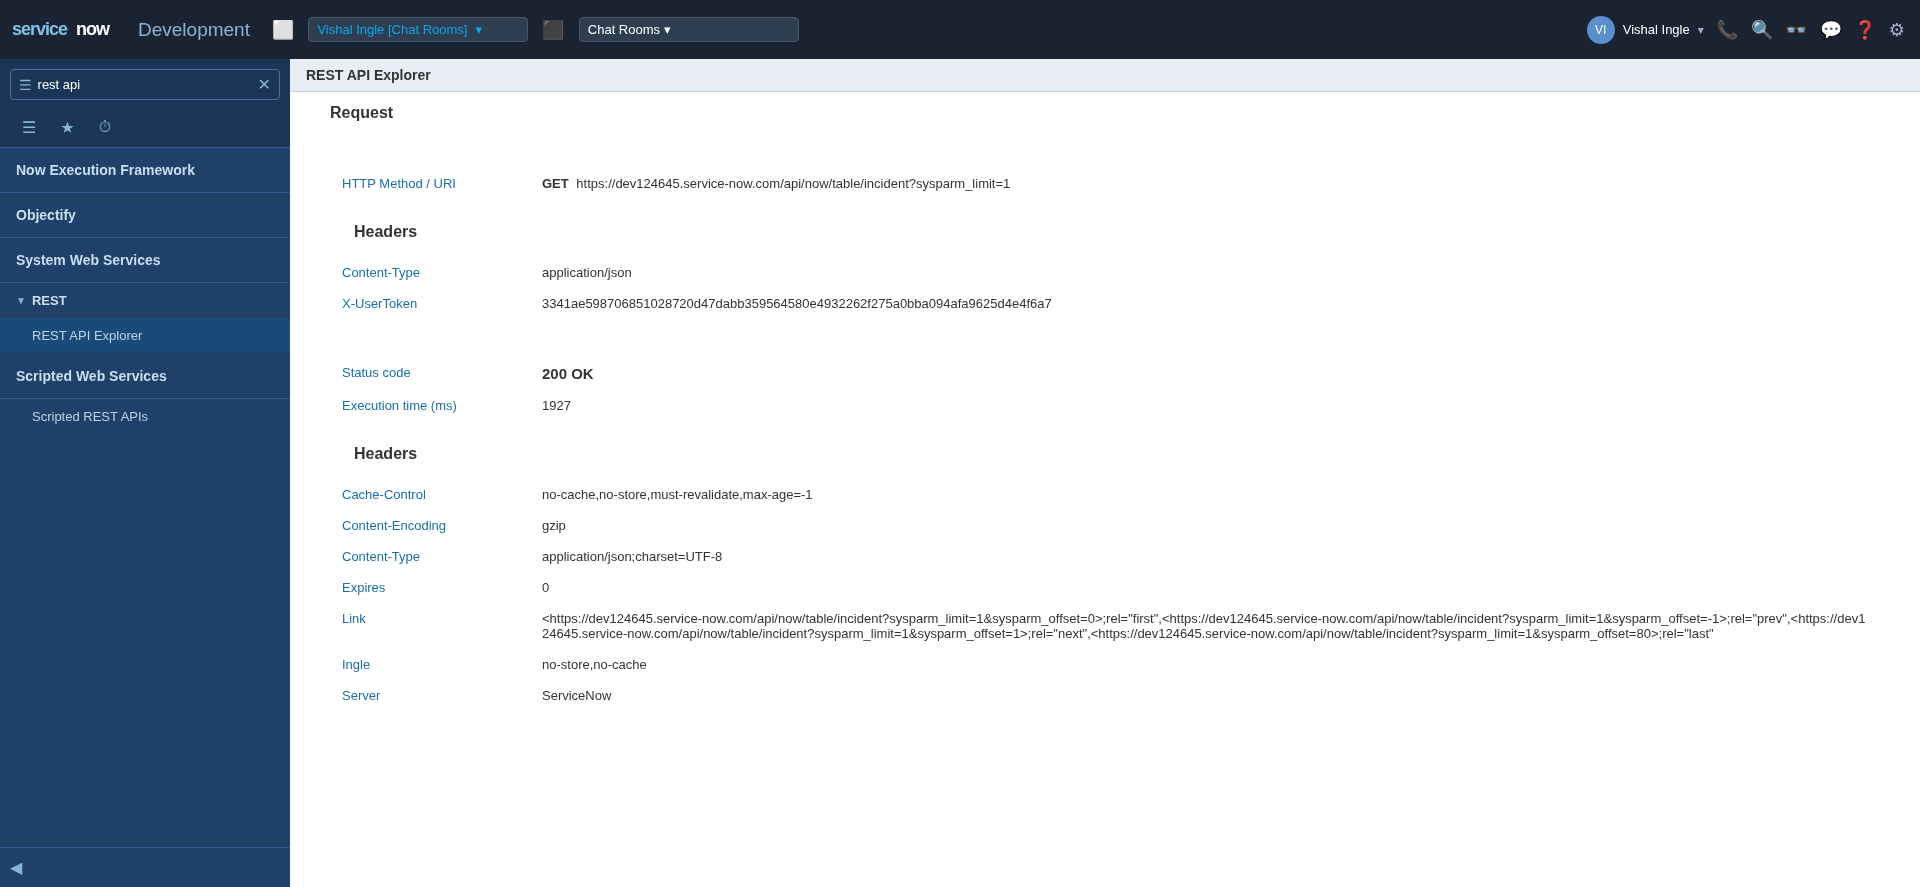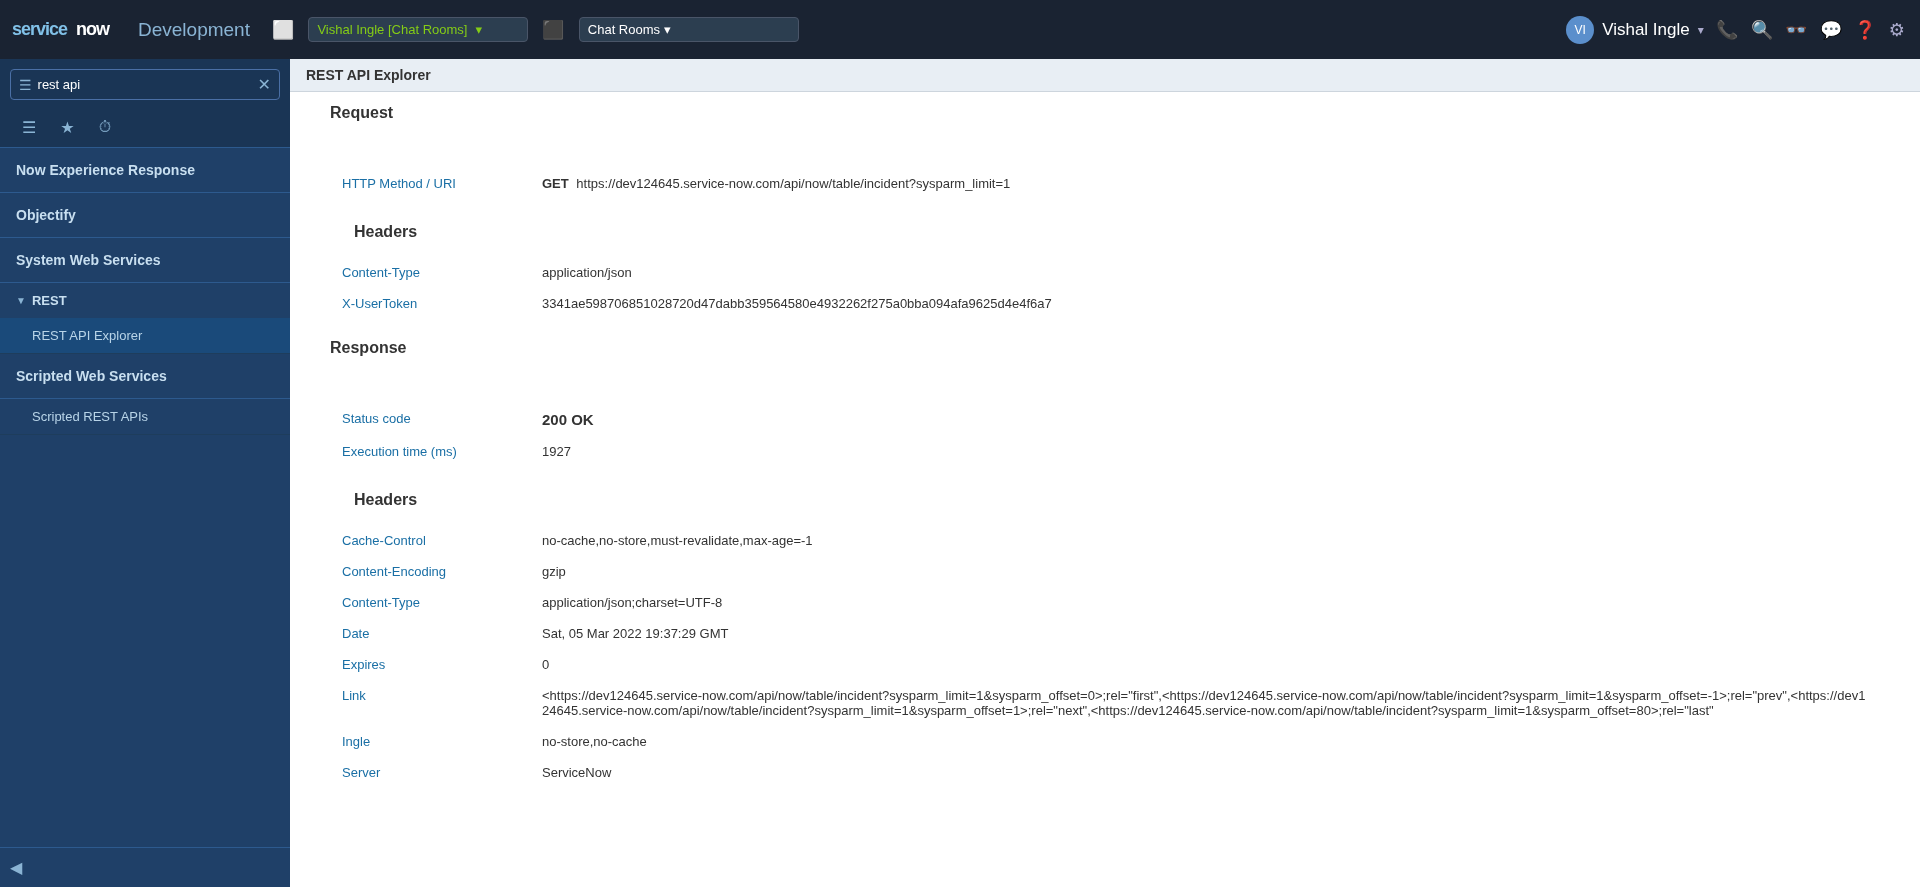--- a/index.html
+++ b/index.html
@@ -24,7 +24,7 @@
     .nav-selector {
       background: #2c3e50;
       border: 1px solid #4a5568;
-      color: #84cc16;
+      color: #0ea5e9;
       padding: 4px 8px;
       border-radius: 4px;
       font-size: 13px;

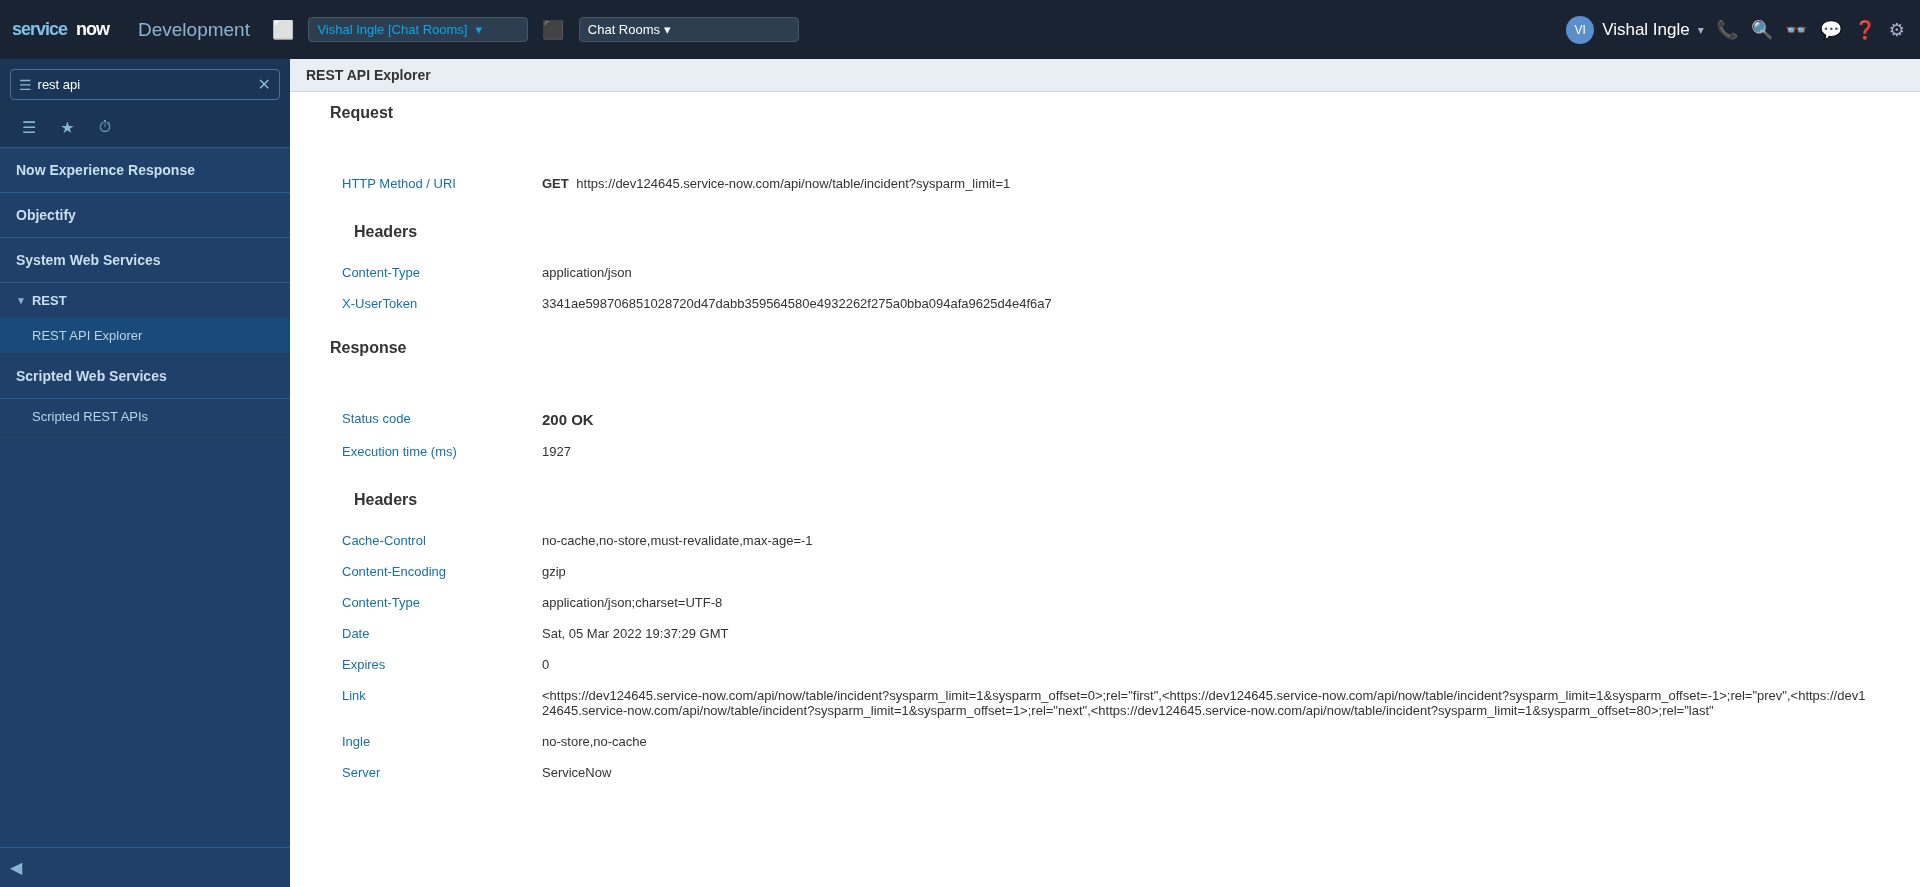--- a/index.html
+++ b/index.html
@@ -55,7 +55,7 @@
     .spacer { flex: 1; }
     .user-section { display: flex; align-items: center; gap: 8px; }
     .avatar { width: 28px; height: 28px; border-radius: 50%; background: #5b8fcc; display: flex; align-items: center; justify-content: center; color: #fff; font-size: 12px; overflow: hidden; }
-    .user-name { color: #fff; font-size: 17px; }
+    .user-name { color: #fff; font-size: 13px; }
     .top-nav-actions { display: flex; align-items: center; gap: 6px; }
     .top-nav-action { color: #aac; font-size: 18px; cursor: pointer; padding: 3px; }
 

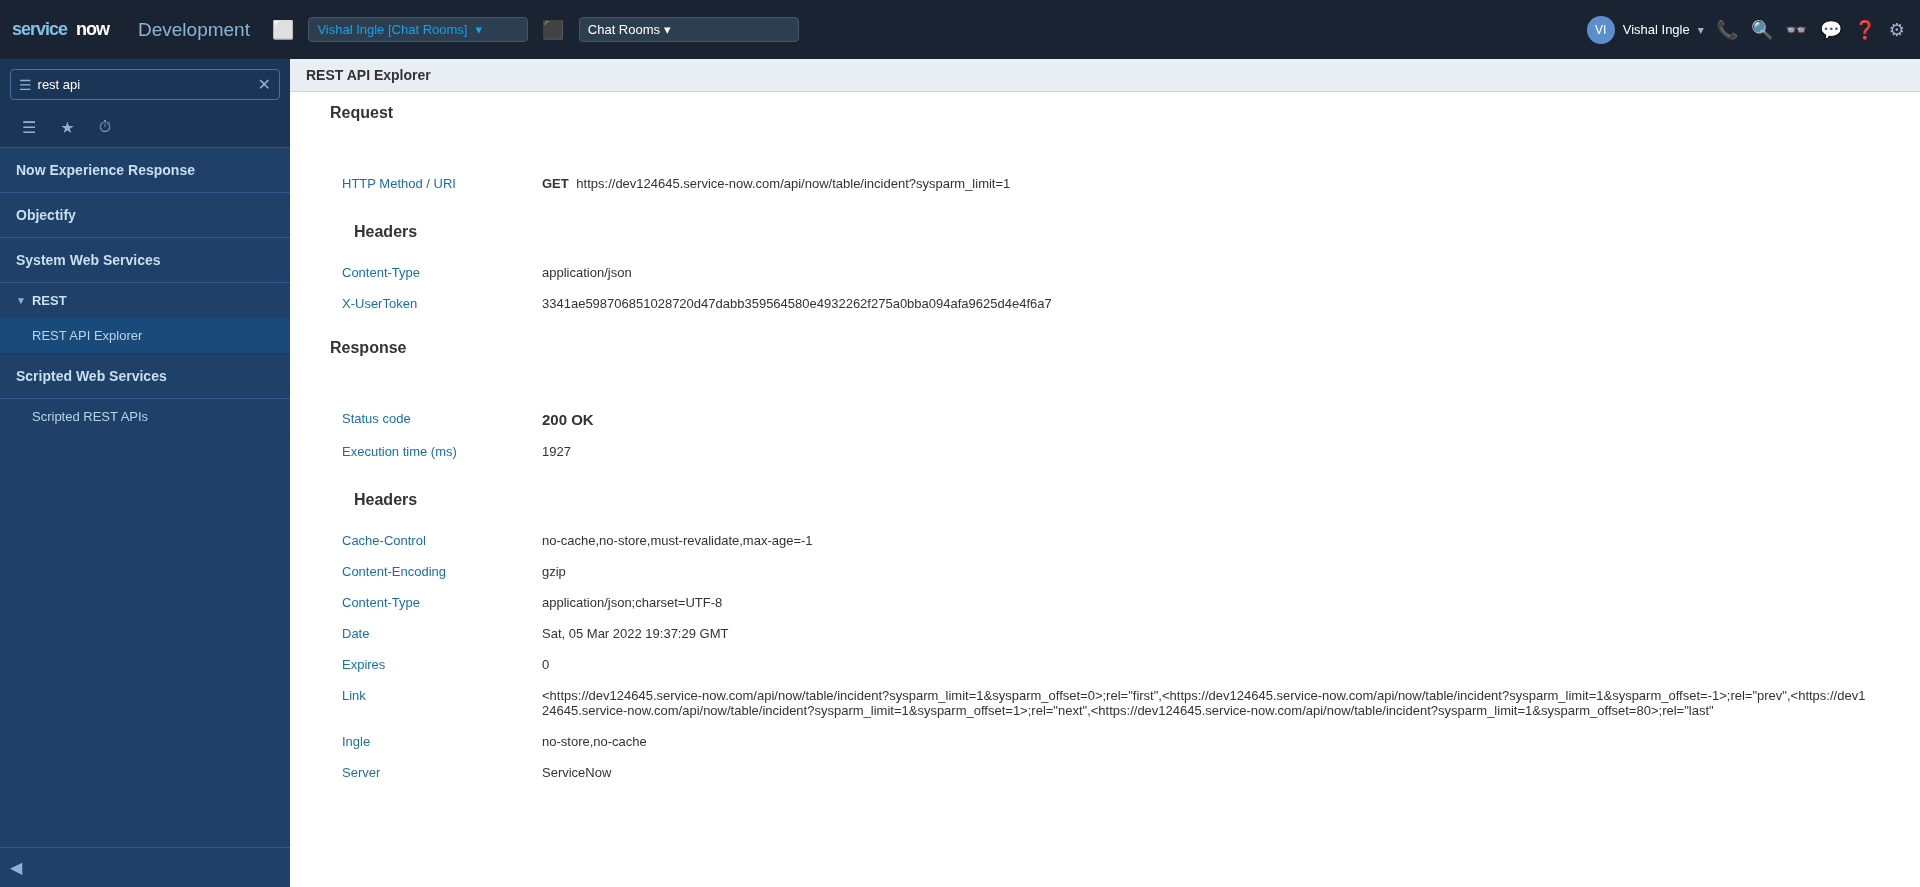--- a/index.html
+++ b/index.html
@@ -273,7 +273,7 @@
     <div class="sidebar-nav">
 
       <div class="sidebar-section">
-        <span>Now Experience Response</span>
+        <span>Now Execution Framework</span>
       </div>
 
       <div class="sidebar-section">

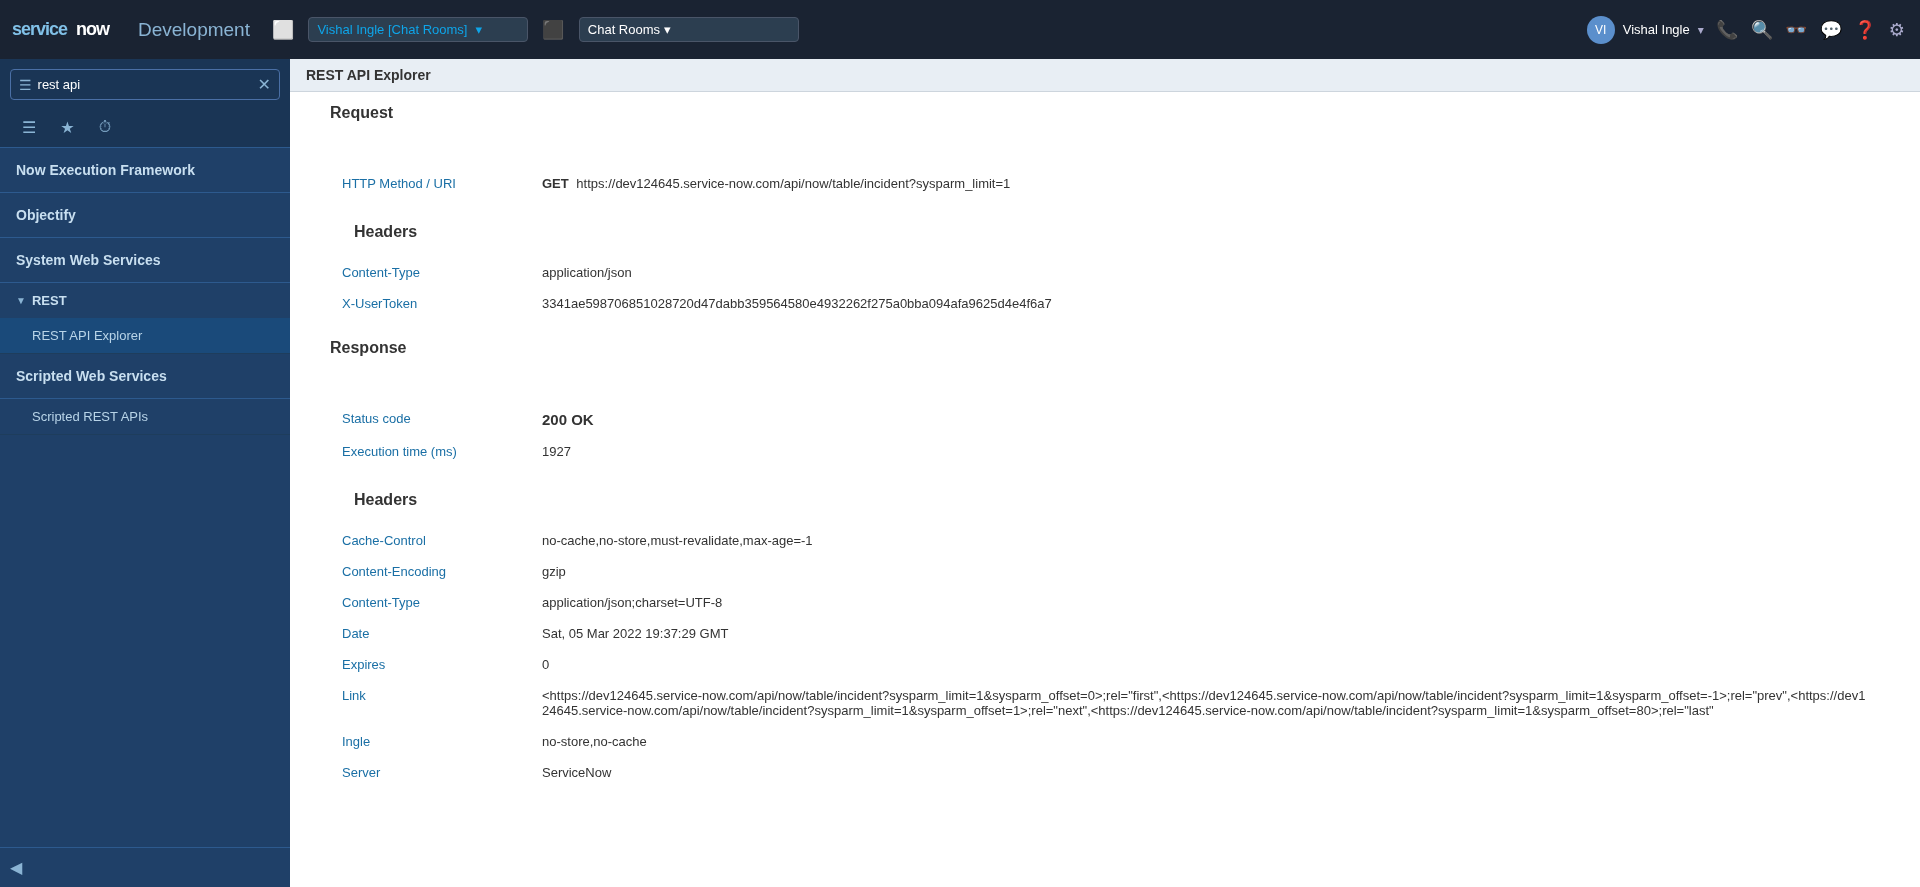--- a/index.html
+++ b/index.html
@@ -343,7 +343,6 @@
       </tbody>
         </table>
 
-      <div class="section-title" style="margin-top: 20px;">Response</div>
 
       <table class="info-table">
         <tbody>

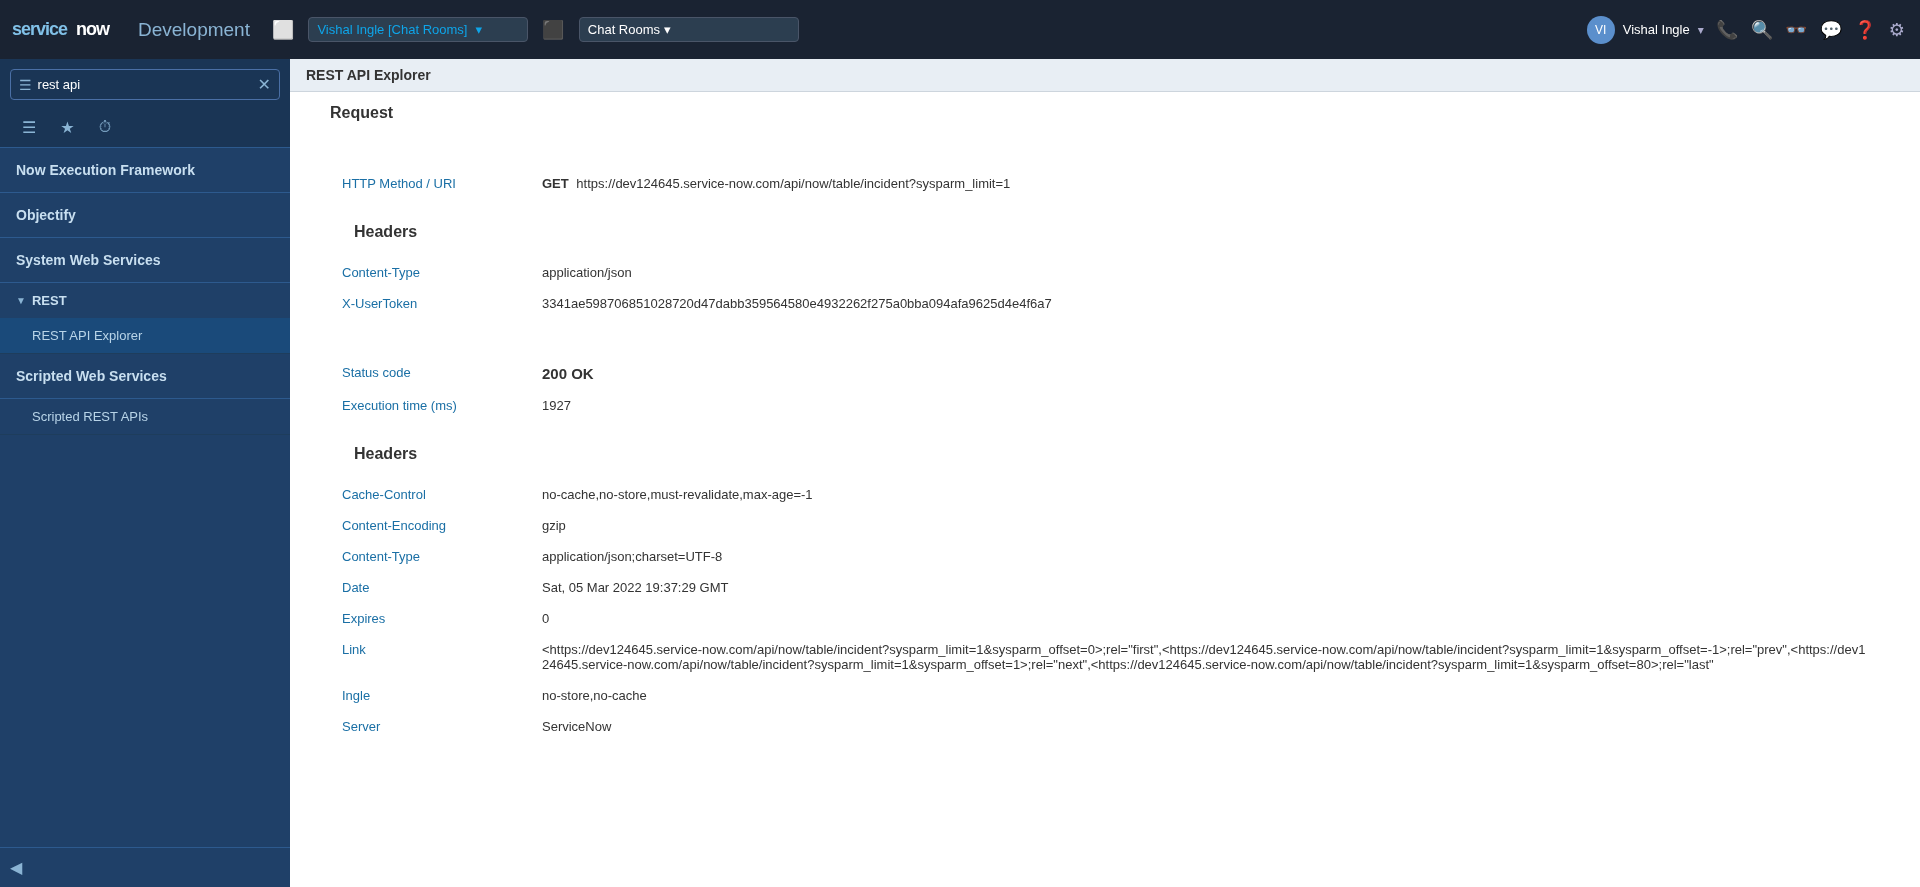--- a/index.html
+++ b/index.html
@@ -374,10 +374,6 @@
           <td>application/json;charset=UTF-8</td>
         </tr>
         <tr>
-          <td style="color: rgb(26, 111, 165);">Date</td>
-          <td>Sat, 05 Mar 2022 19:37:29 GMT</td>
-        </tr>
-        <tr>
           <td style="color: rgb(26, 111, 165);">Expires</td>
           <td>0</td>
         </tr>

